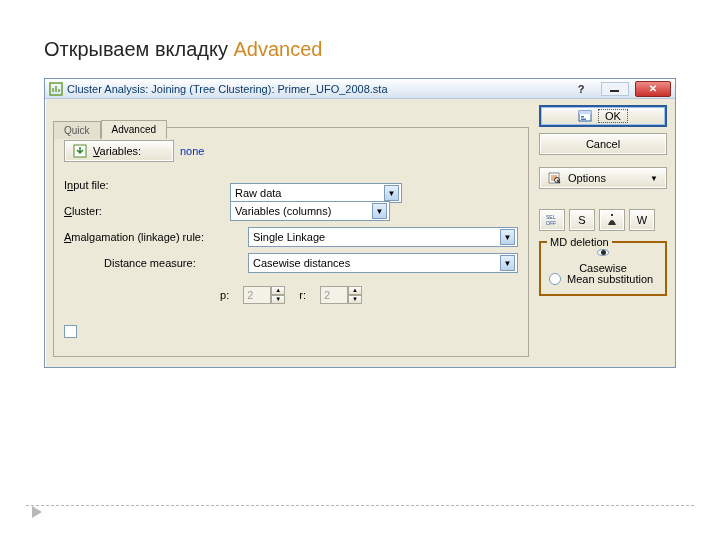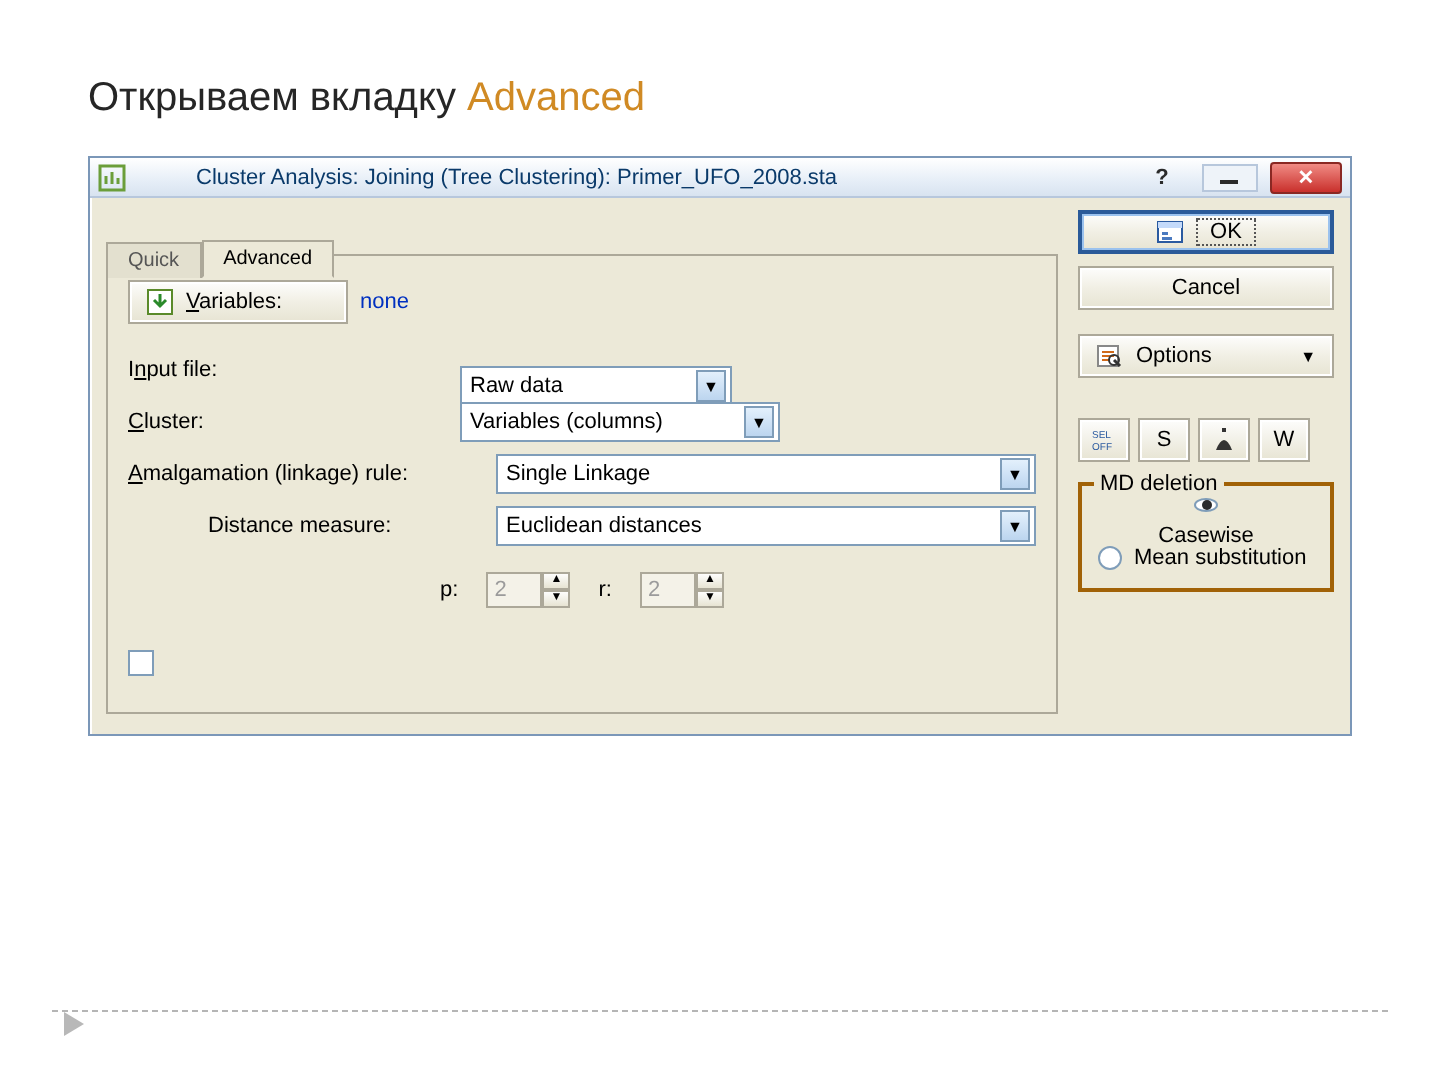--- a/index.html
+++ b/index.html
@@ -44,7 +44,7 @@
     width: 14px; height: 14px; margin-right: 4px;
     color: #6b9e3a;
   }
-  .titlebar .title { color: #0a3a6a; font-size: 11px; margin-left: 31px; }
+  .titlebar .title { color: #0a3a6a; font-size: 11px; }
   .titlecontrols { margin-left: auto; display: flex; gap: 6px; align-items:center;}
   .winbtn {
     height: 14px;

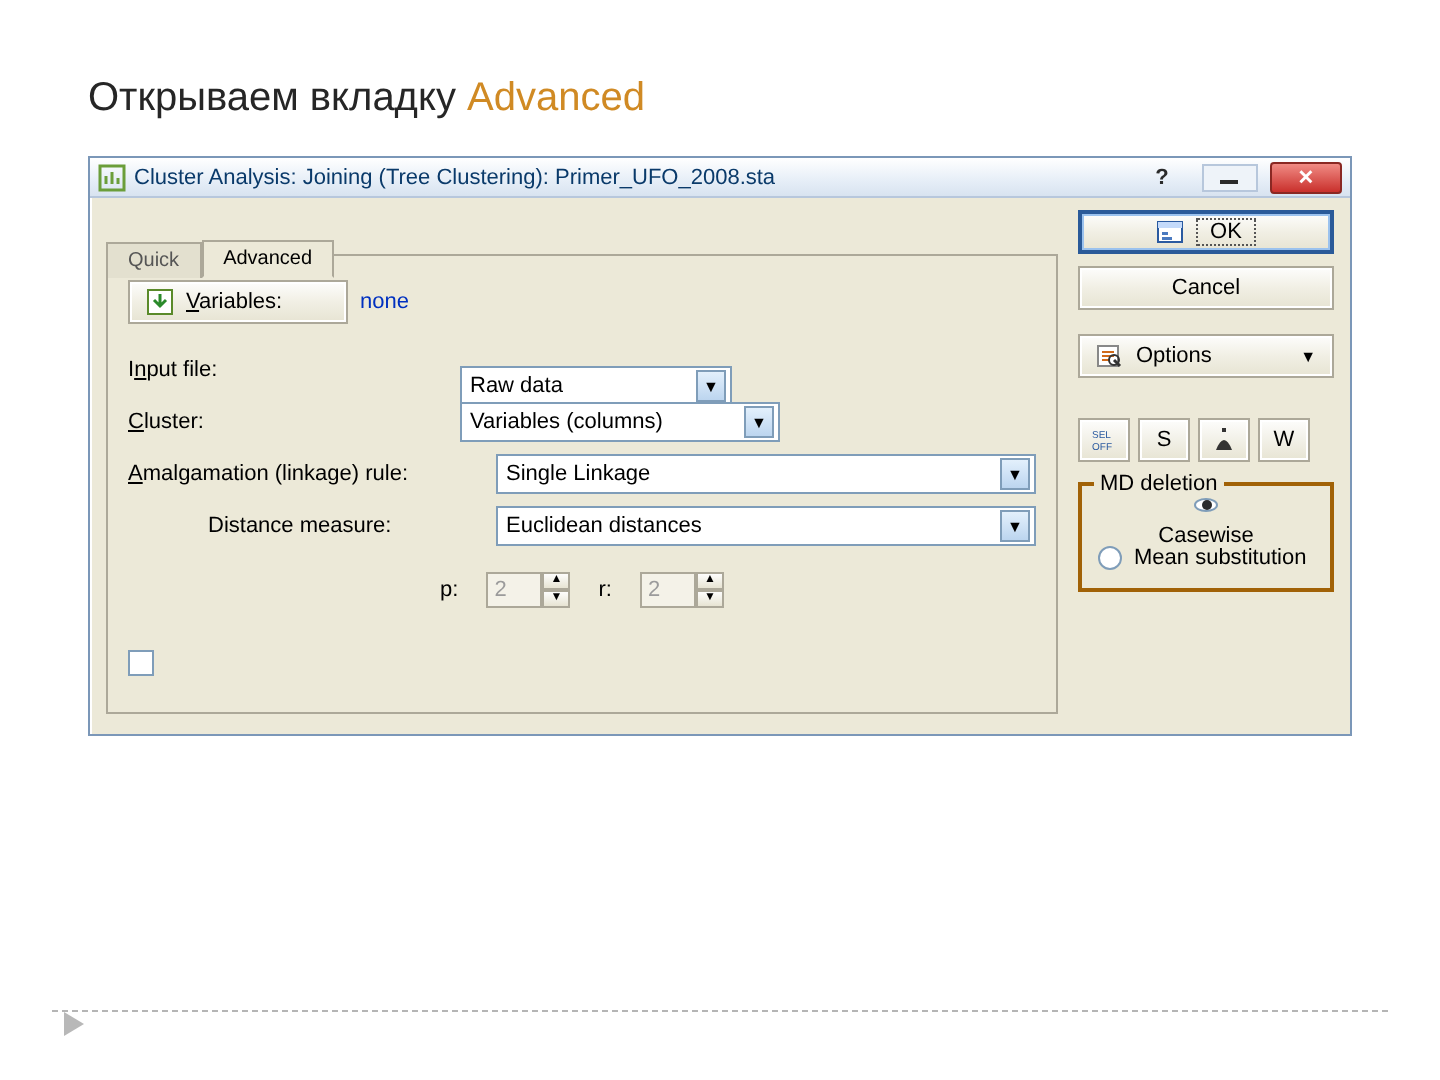--- a/index.html
+++ b/index.html
@@ -225,7 +225,7 @@
 
         <div class="row">
           <div class="lbl"><span>I</span><span class="u">n</span><span>put file:</span></div>
-          <div class="combo" style="width:136px;margin-top:16px;">
+          <div class="combo" style="width:172px;margin-top:16px;">
             <span>Raw data</span>
             <div class="arrow">▼</div>
           </div>

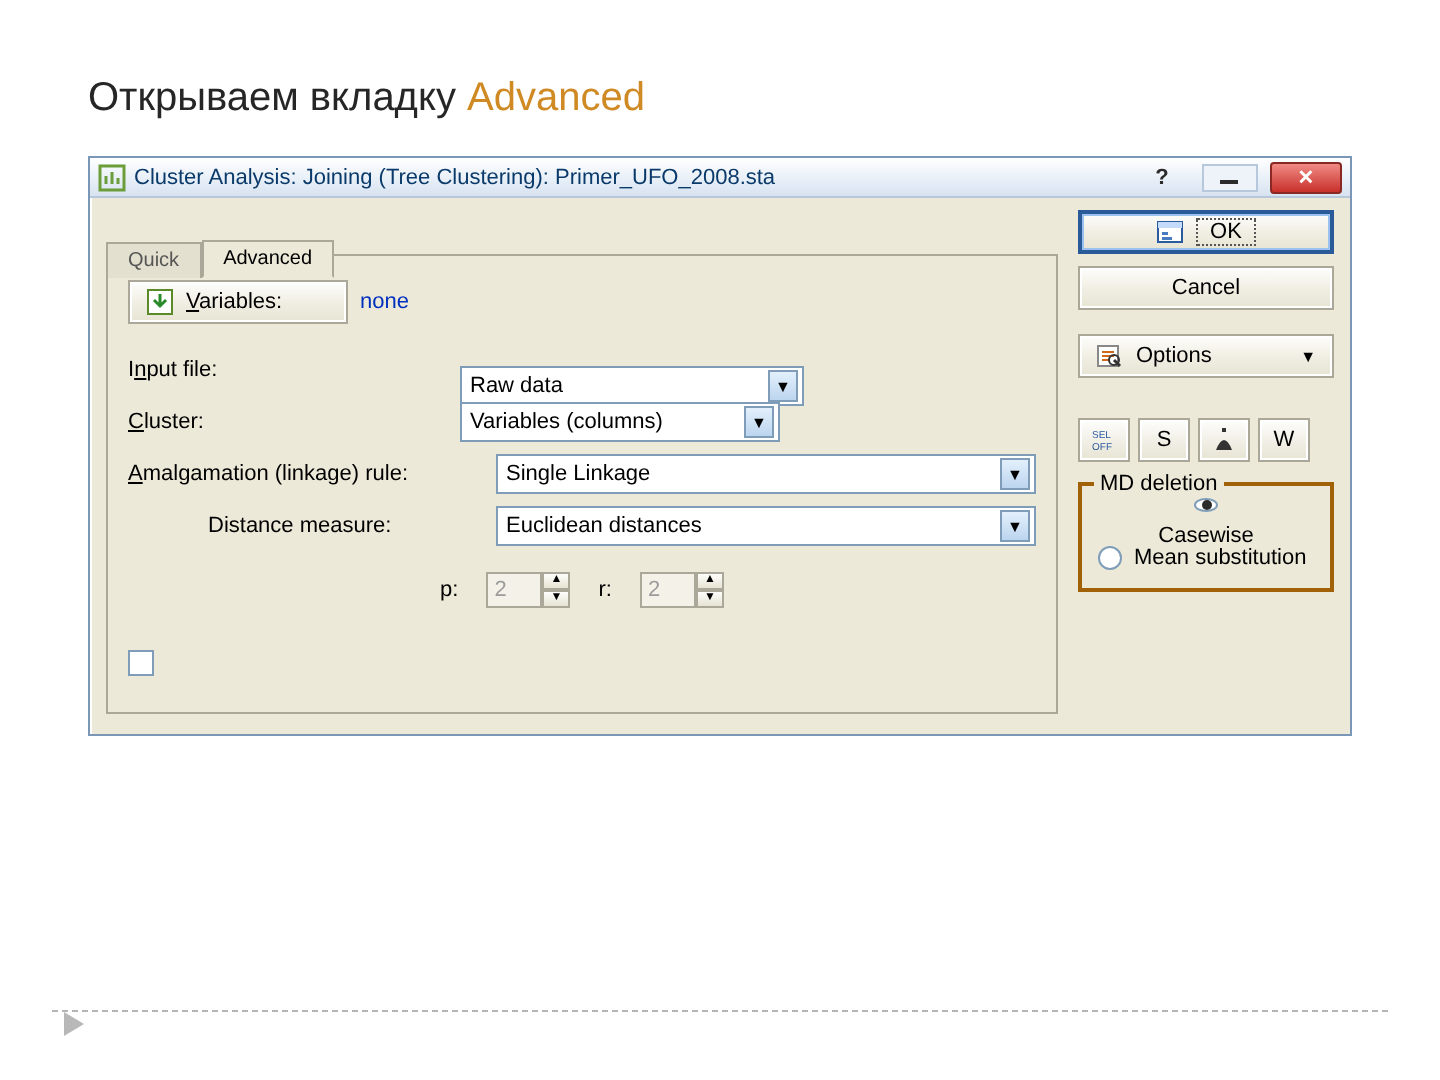--- a/index.html
+++ b/index.html
@@ -250,7 +250,7 @@
         <div class="row">
           <div class="lbl" style="width:178px;padding-left:40px;">Distance measure:</div>
           <div class="combo" style="flex:1;">
-            <span>Euclidean distances</span>
+            <span>Casewise distances</span>
             <div class="arrow">▼</div>
           </div>
         </div>

